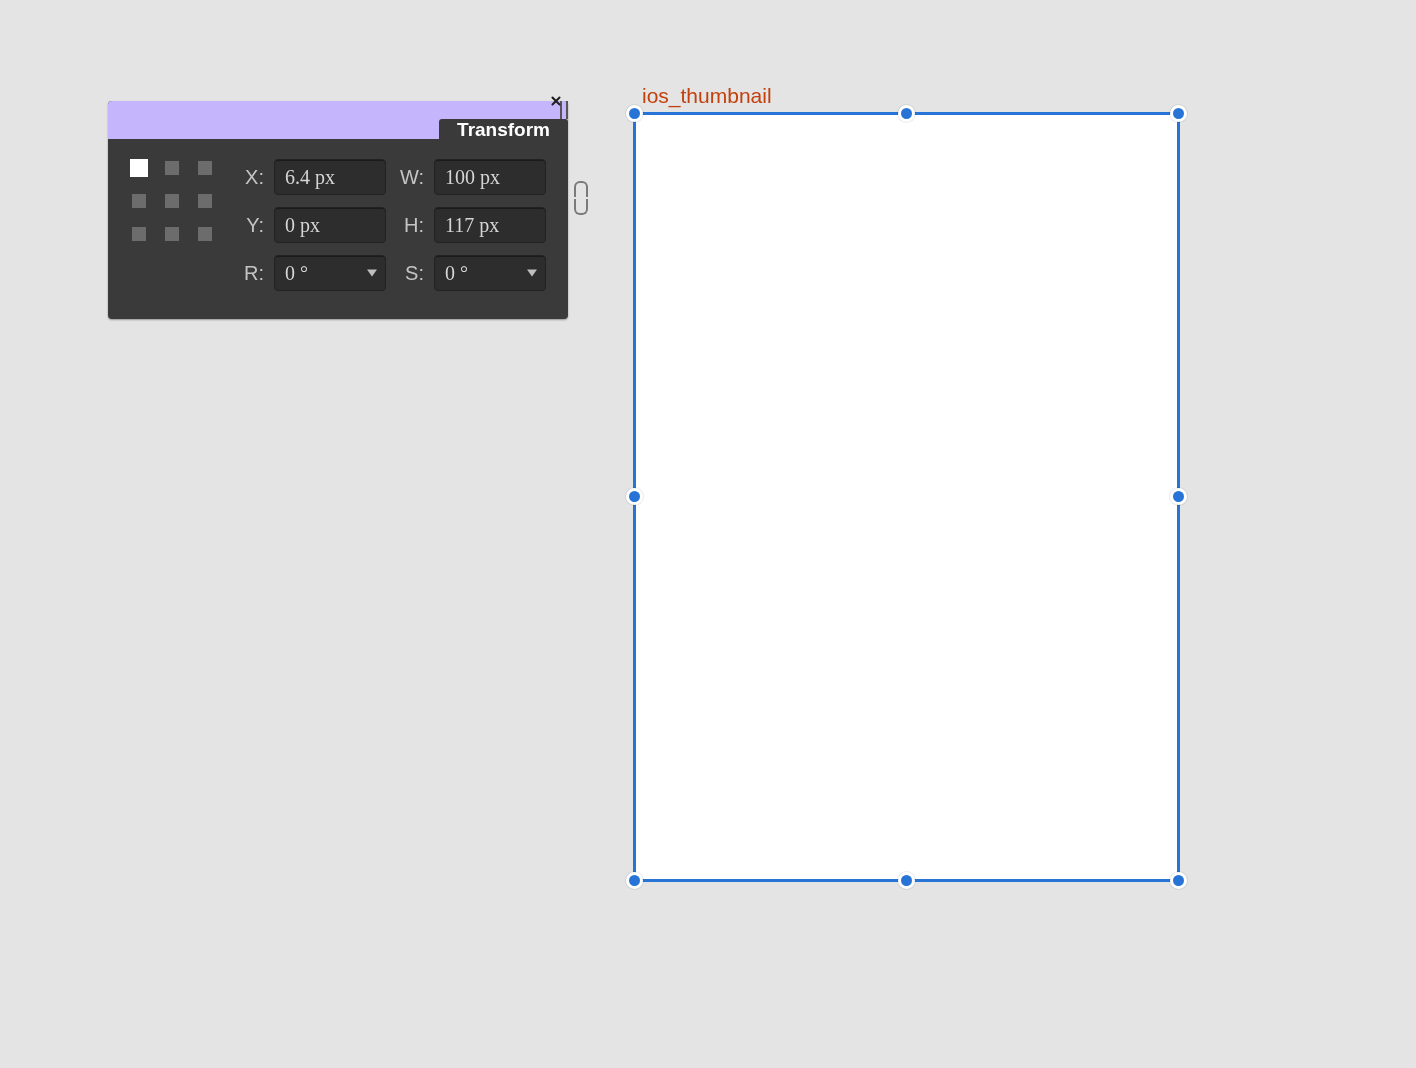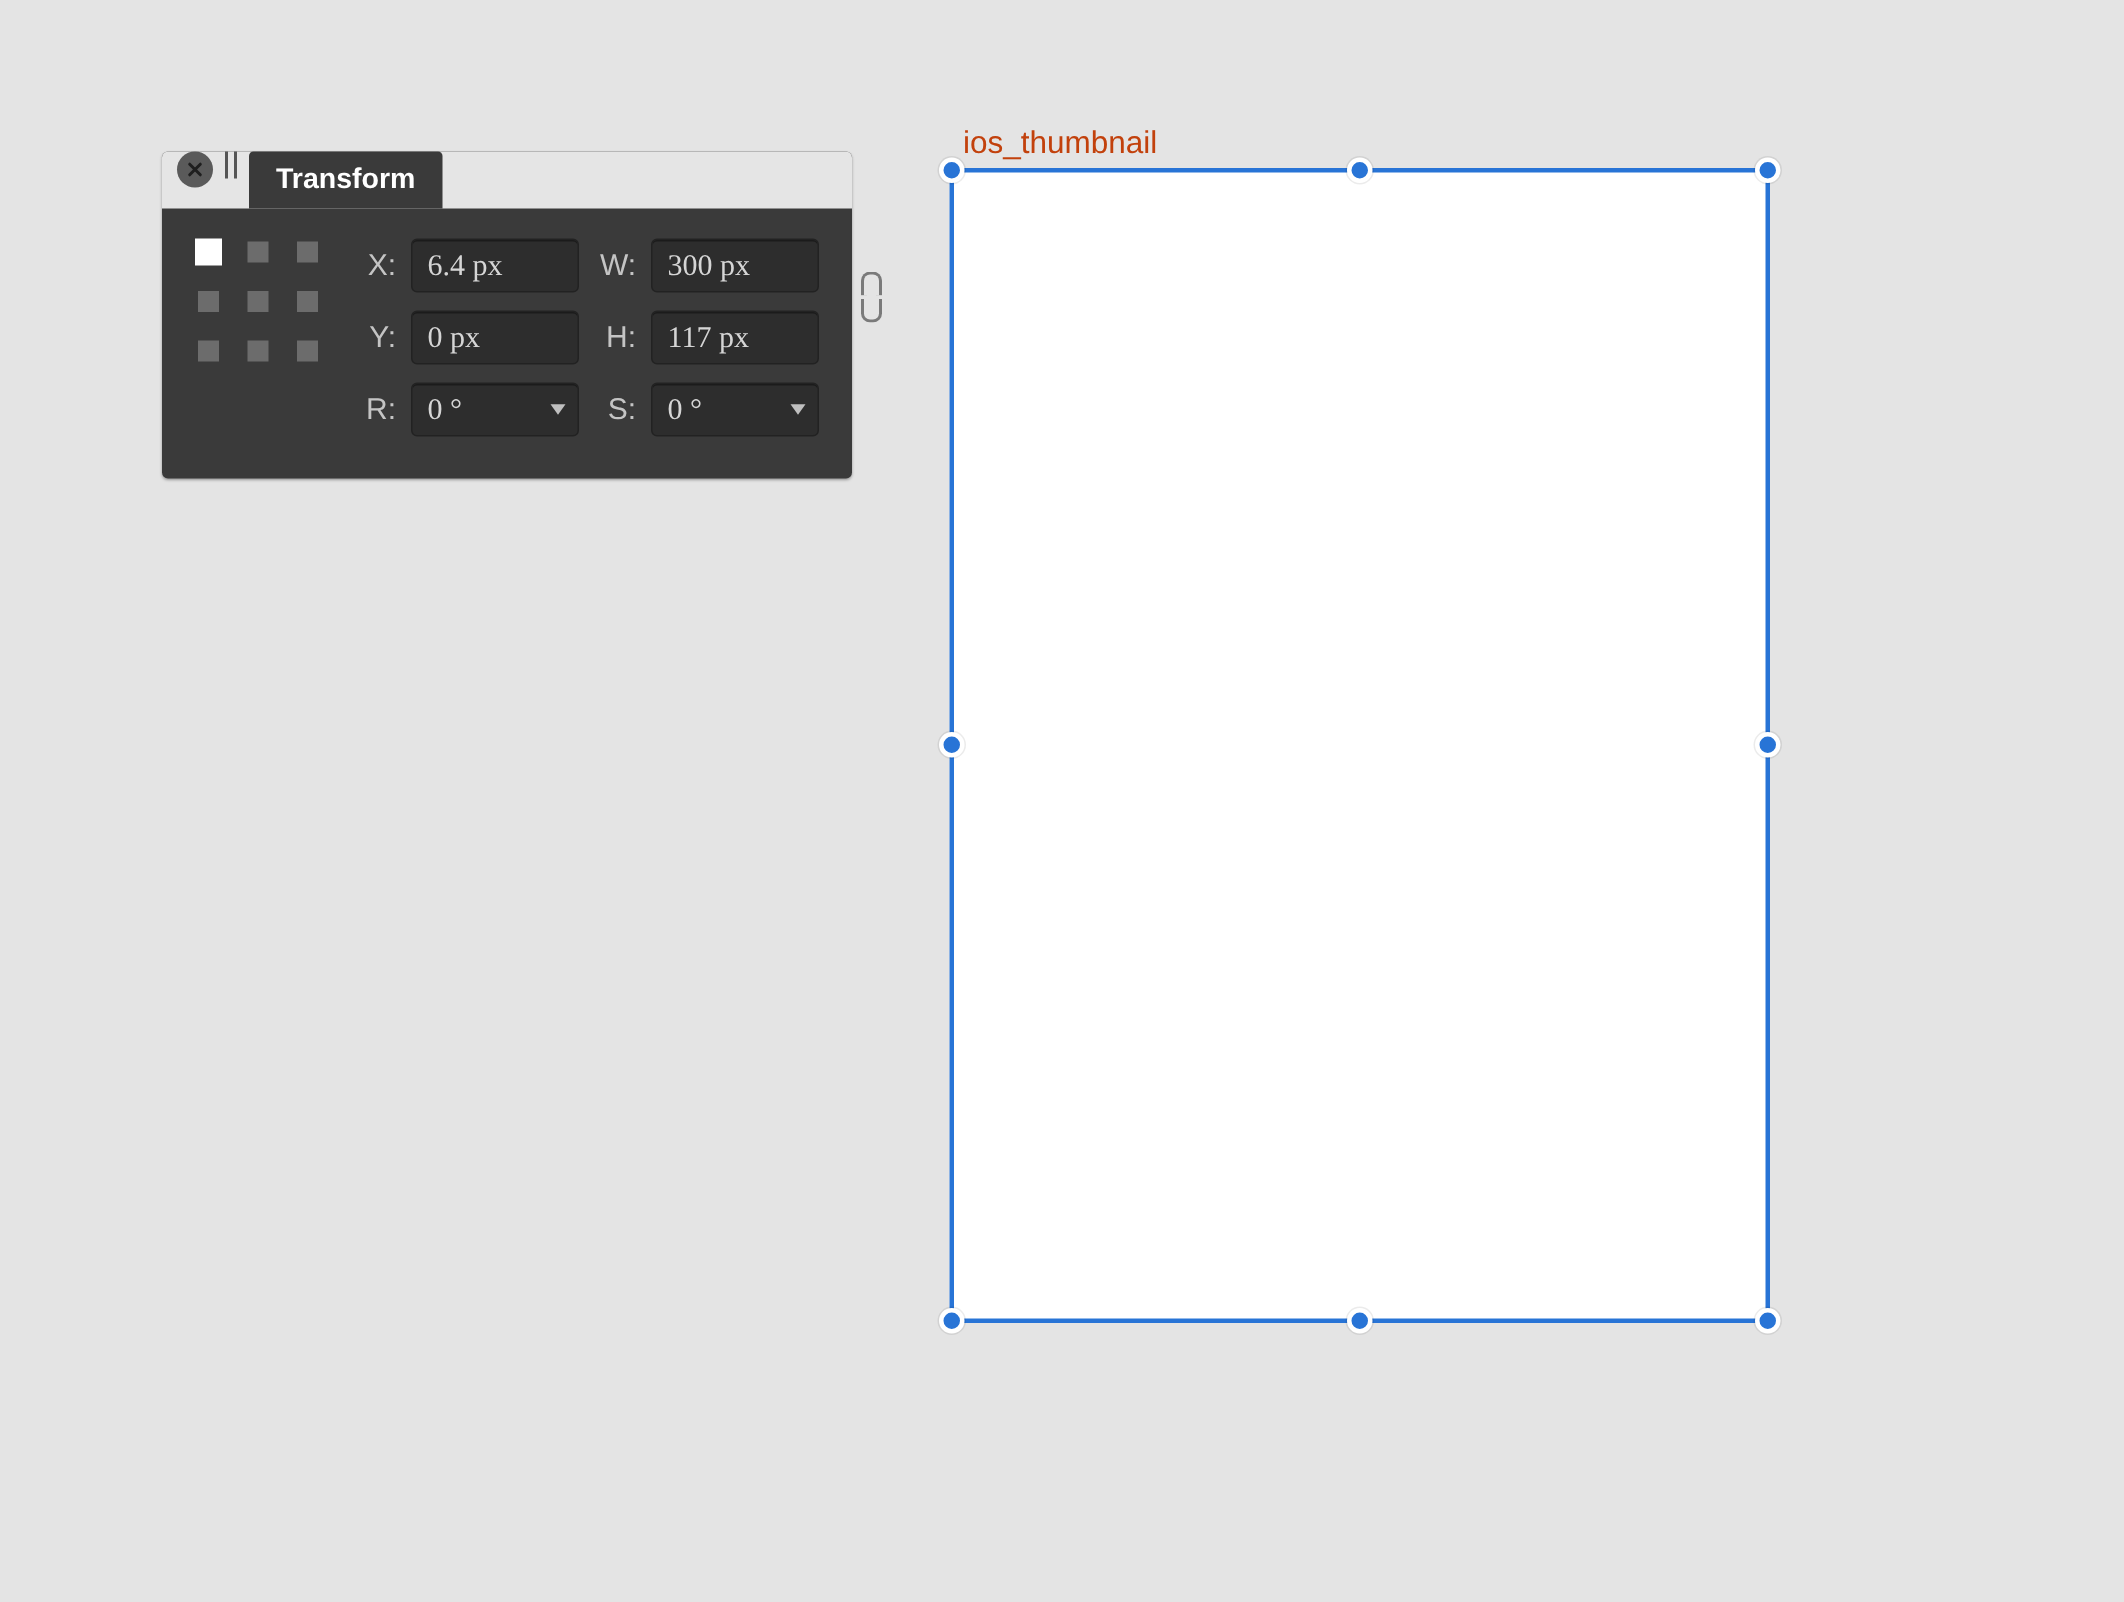--- a/index.html
+++ b/index.html
@@ -19,8 +19,8 @@
     box-shadow:0 1px 2px rgba(0,0,0,.35);
   }
   .tabbar{
-    height:38px;background:#e5e5e5;display:flex;align-items:flex-start;
-    border-top-left-radius:4px;border-top-right-radius:4px;
+    height:38px;background:#c4b5fd;display:flex;align-items:flex-end;
+    border-top-left-radius:4px;border-top-right-radius:4px;flex-direction:column;
   }
   .tab-close{
     width:24px;height:24px;margin-left:10px;border-radius:50%;

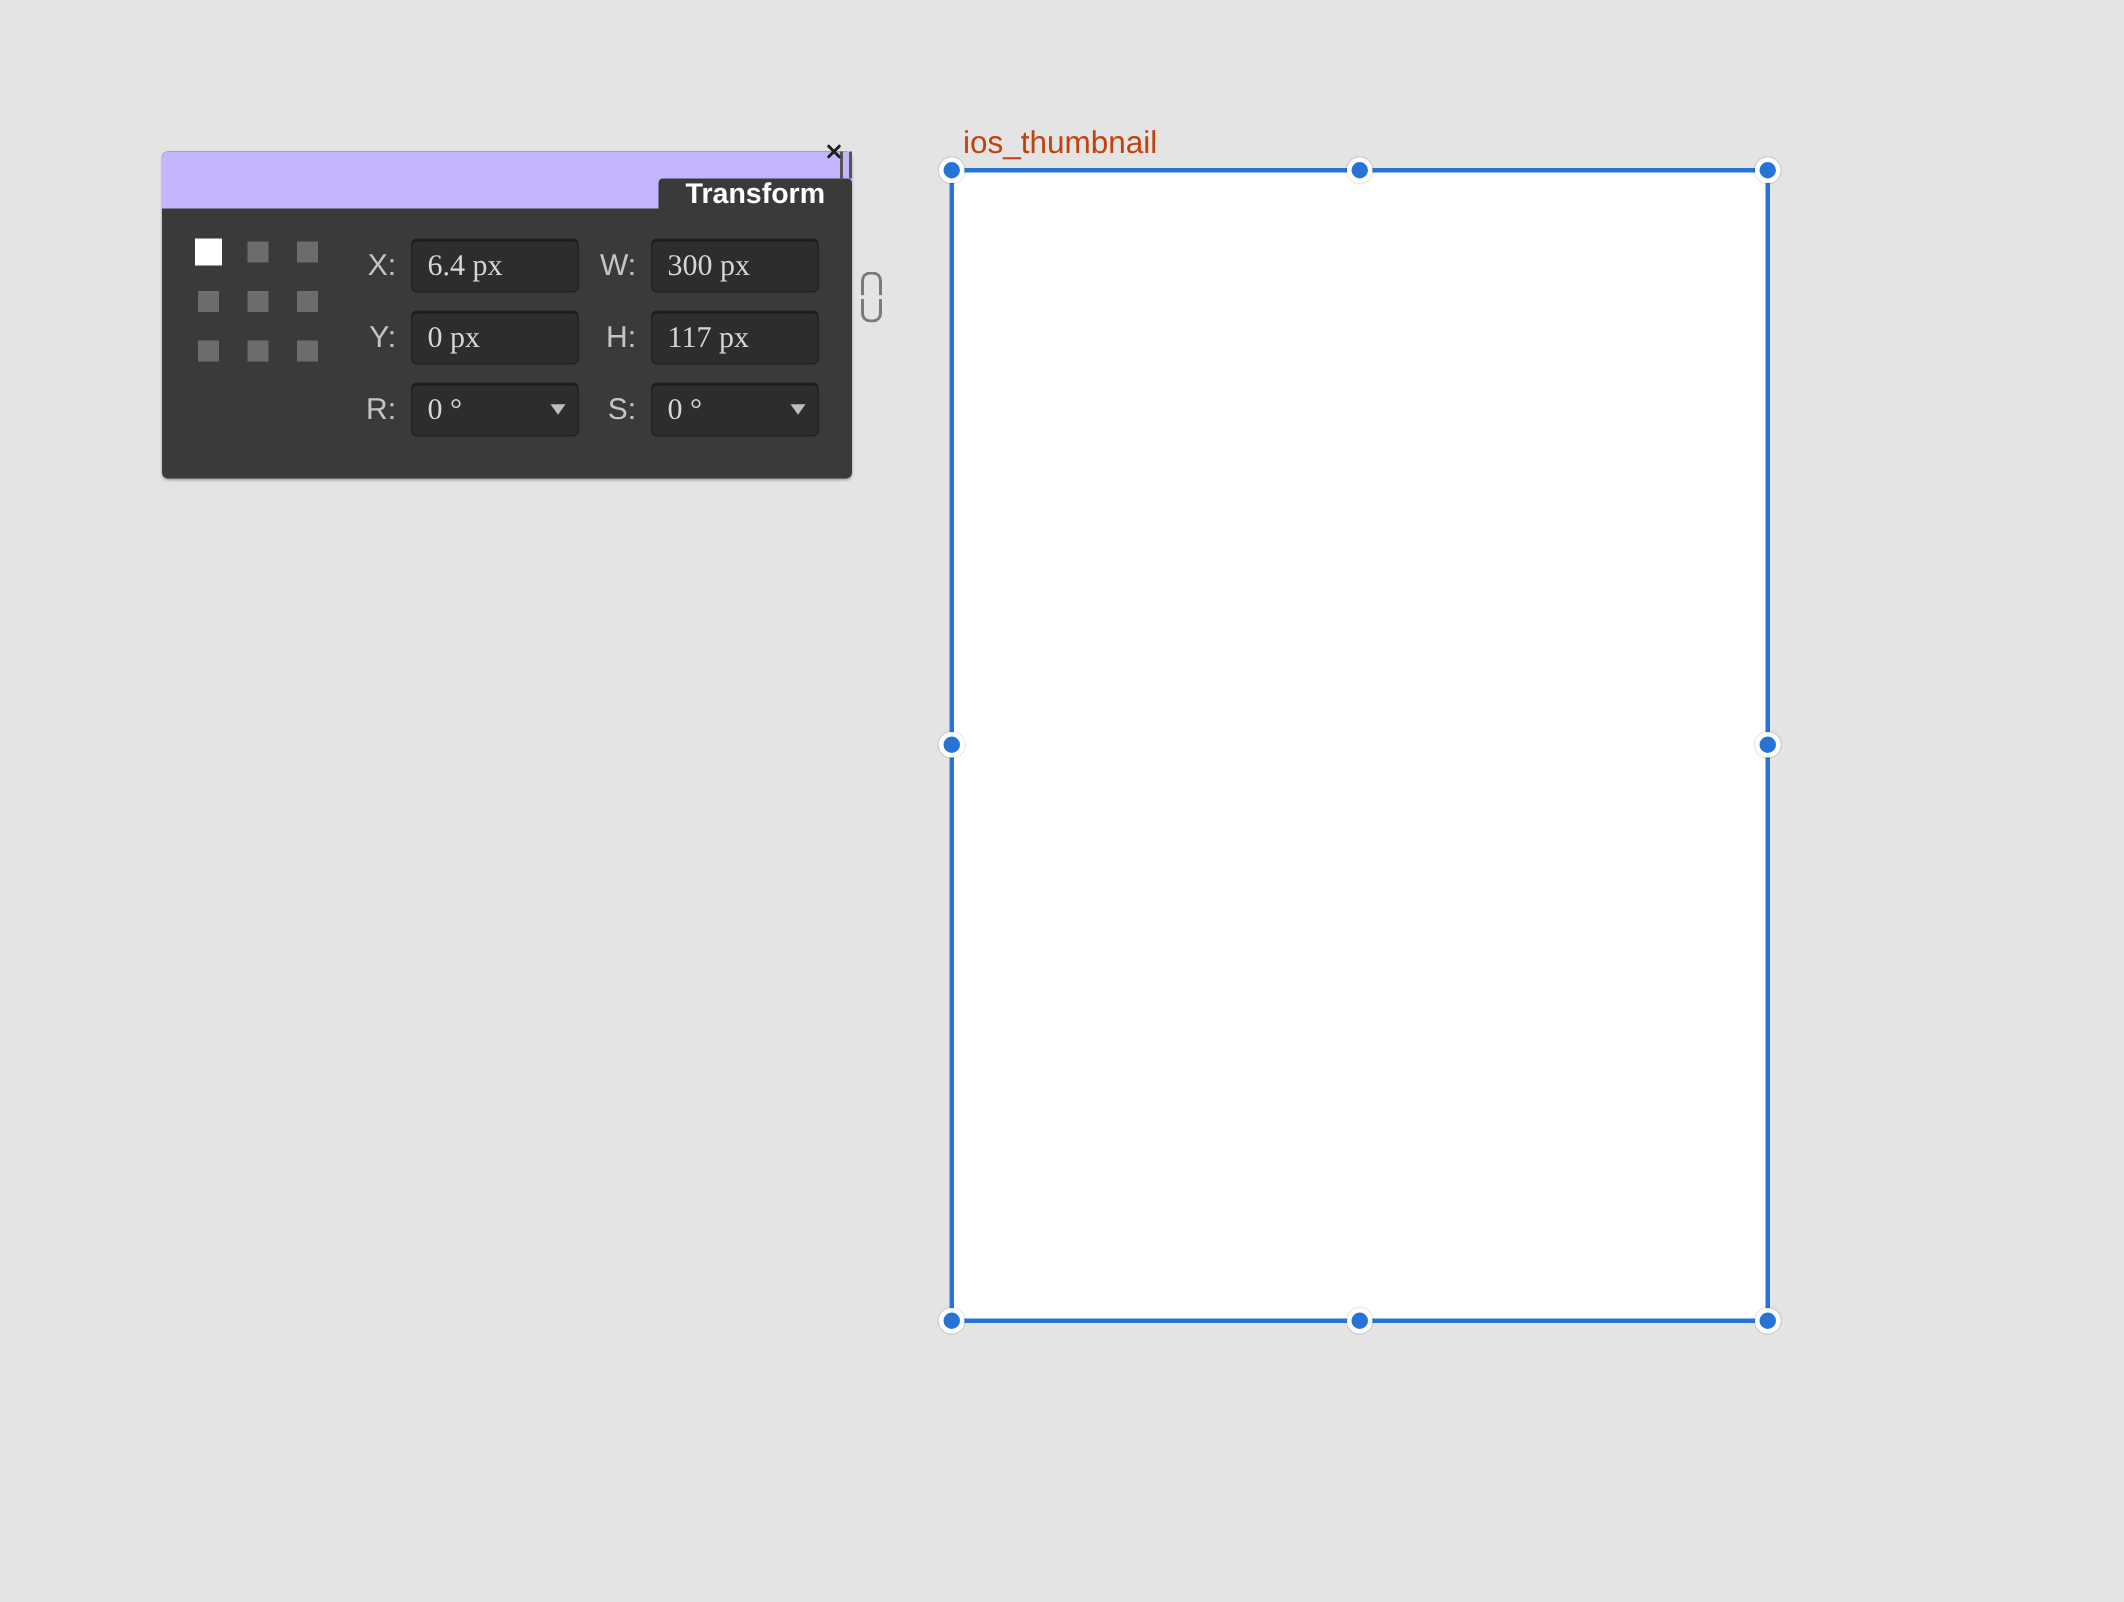--- a/index.html
+++ b/index.html
@@ -150,7 +150,7 @@
         </div>
       <div class="lbl">W:</div>
       <div class="fld">
-          <span>300 px</span>
+          <span>100 px</span>
         </div>
 
       <div class="lbl">Y:</div>

